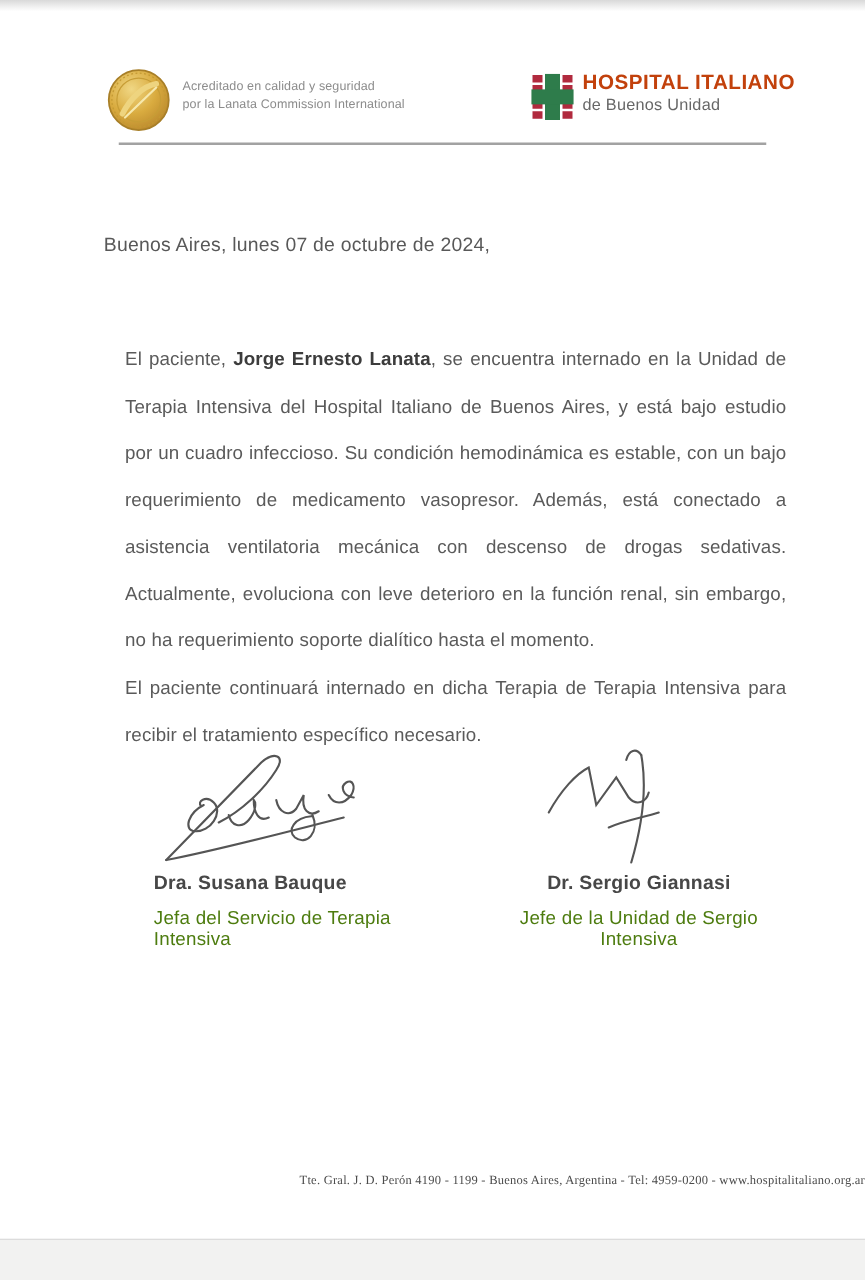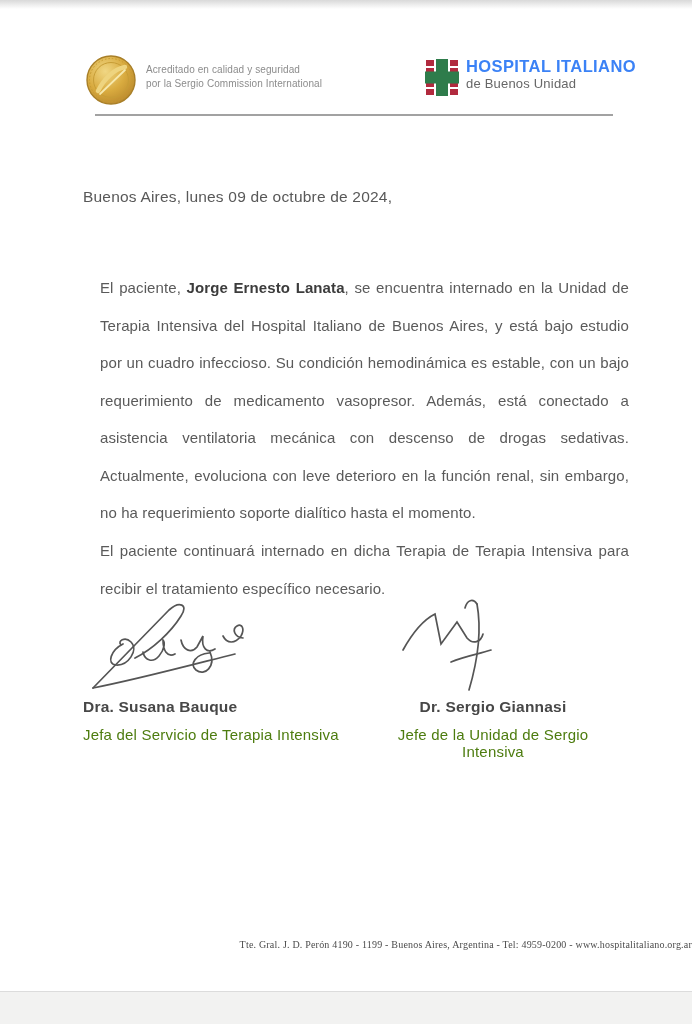--- a/index.html
+++ b/index.html
@@ -25,7 +25,7 @@
   .logo-wrap{position:absolute;left:425px;top:57px;display:flex;align-items:flex-start;}
   .logo-cross{width:34px;height:37px;margin-right:7px;margin-top:2px;}
   .logo-name{
-    font-size:16.5px;font-weight:bold;color:#3b82f6;letter-spacing:.4px;
+    font-size:16.5px;font-weight:bold;color:#c2410c;letter-spacing:.4px;
     line-height:19px;white-space:nowrap;
   }
   .logo-sub{font-size:13px;color:#676767;line-height:15px;letter-spacing:.2px;}

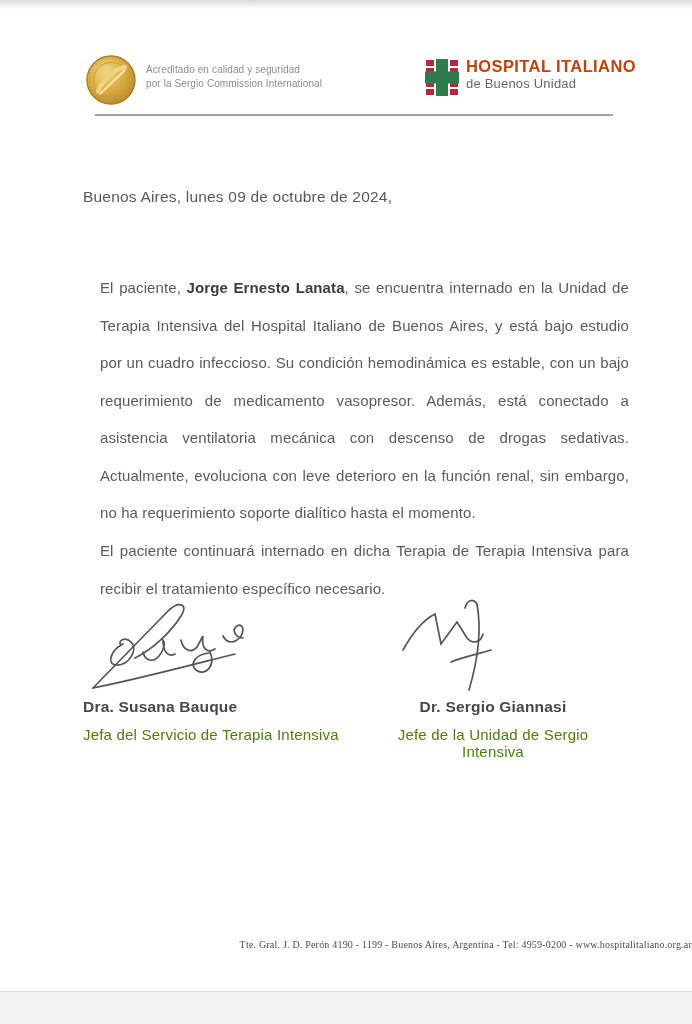--- a/index.html
+++ b/index.html
@@ -85,7 +85,7 @@
 
   <div class="accr">
     <div>Acreditado en calidad y seguridad</div>
-    <div>por la Sergio Commission International</div>
+    <div>por la Lanata Commission International</div>
   </div>
 
   <div class="logo-wrap">

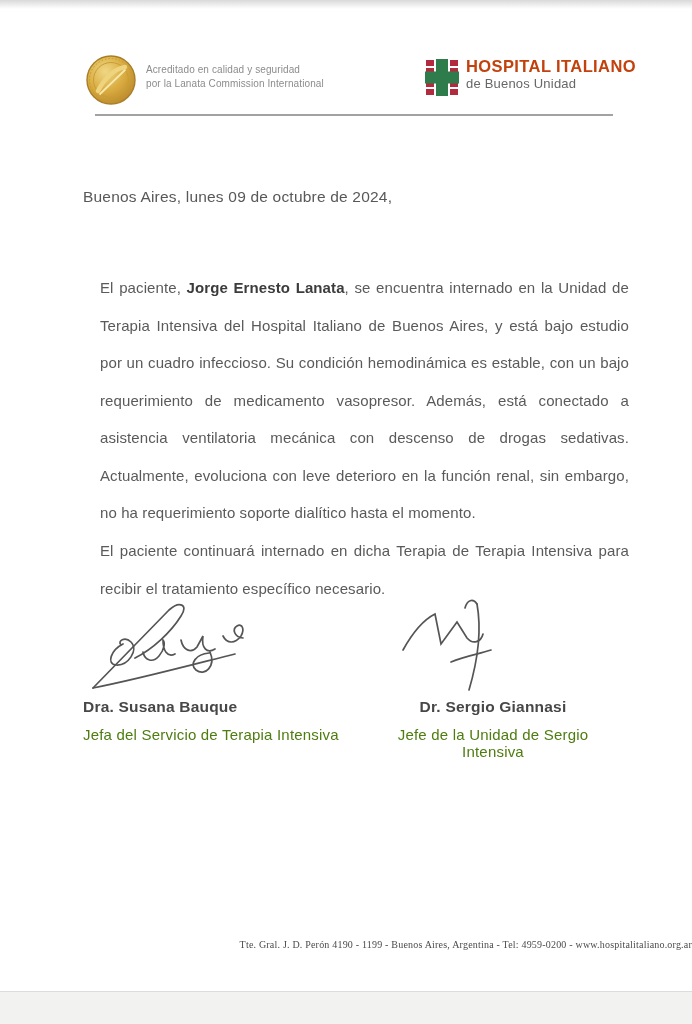--- a/index.html
+++ b/index.html
@@ -115,7 +115,7 @@
 
   <div class="header-rule"></div>
 
-  <div class="date-line">Buenos Aires, lunes 09 de octubre de 2024,</div>
+  <div class="date-line">Buenos Aires, lunes 07 de octubre de 2024,</div>
 
   <div class="para p1"><span>El paciente, </span><span class="patient-name">Jorge Ernesto Lanata</span><span>, se encuentra internado en la Unidad de Terapia Intensiva del Hospital Italiano de Buenos Aires, y está bajo estudio por un cuadro infeccioso. Su condición hemodinámica es estable, con un bajo requerimiento de medicamento vasopresor. Además, está conectado a asistencia ventilatoria mecánica con descenso de drogas sedativas. Actualmente, evoluciona con leve deterioro en la función renal, sin embargo, no ha requerimiento soporte dialítico hasta el momento.</span></div>
 

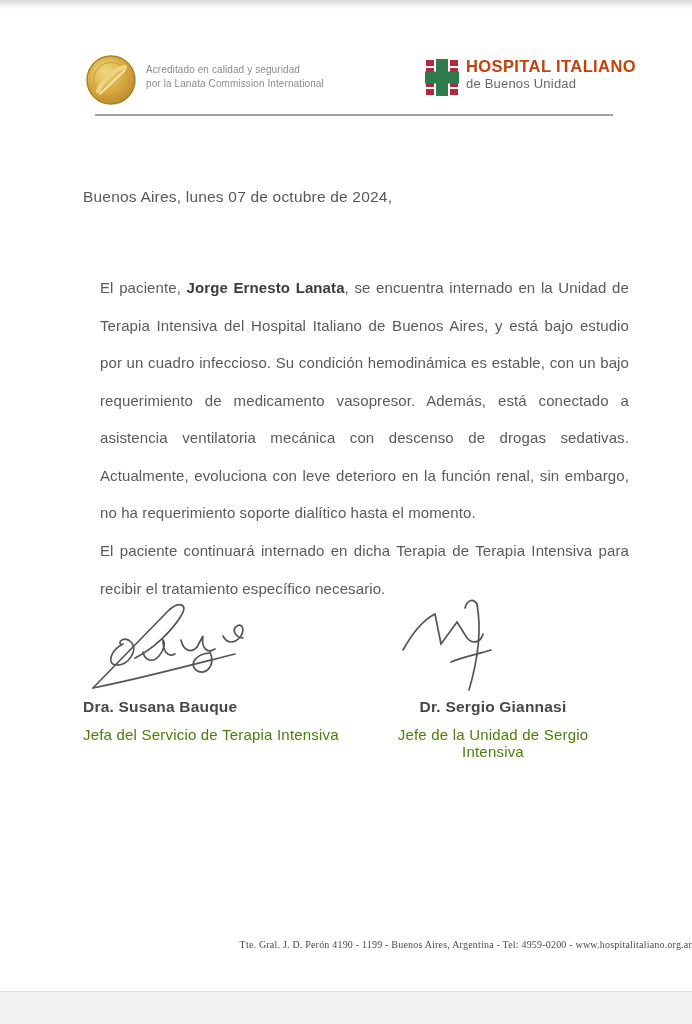--- a/index.html
+++ b/index.html
@@ -47,7 +47,7 @@
   .patient-name{font-weight:bold;color:#3c3c3c;}
   
   .sig-row{position:absolute;left:83px;top:592px;width:530px;display:flex;}
-  .sig-col{width:290px;}
+  .sig-col{width:290px;margin-left:40px;}
   .sig-col.right{width:240px;text-align:center;}
   .sig-art{height:100px;}
   .sig-name{font-size:15.5px;font-weight:bold;color:#474747;margin-top:6px;letter-spacing:.2px;}

